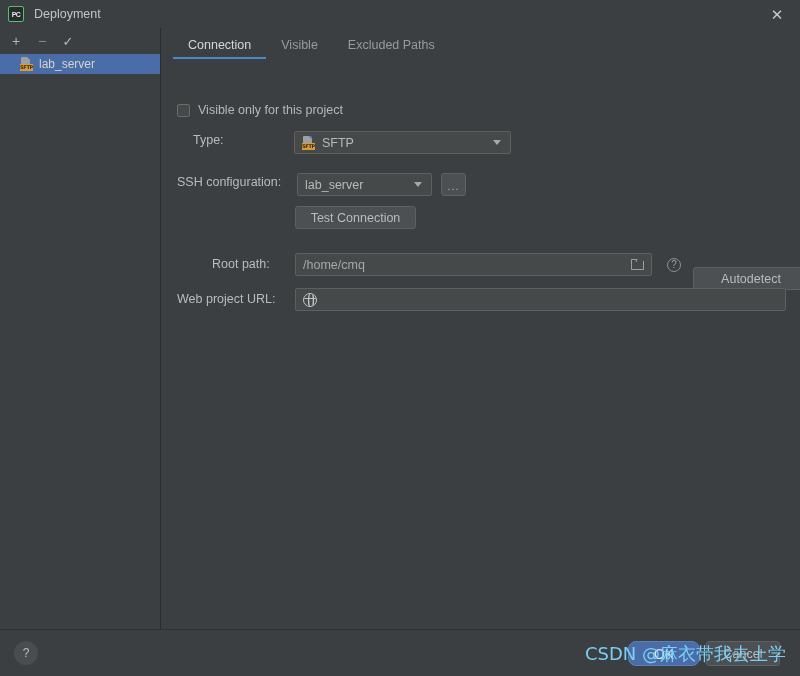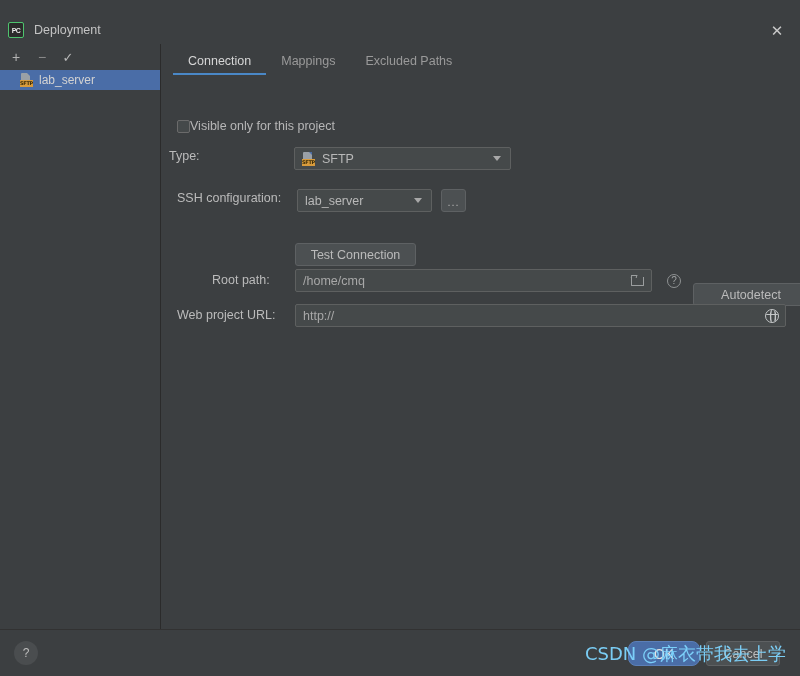--- a/index.html
+++ b/index.html
@@ -33,7 +33,6 @@
     flex: 0 0 auto;
     padding-left: 8px;
     position: relative;
-    margin-top: 16px;
   }
   .app-icon {
     width: 16px; height: 16px;

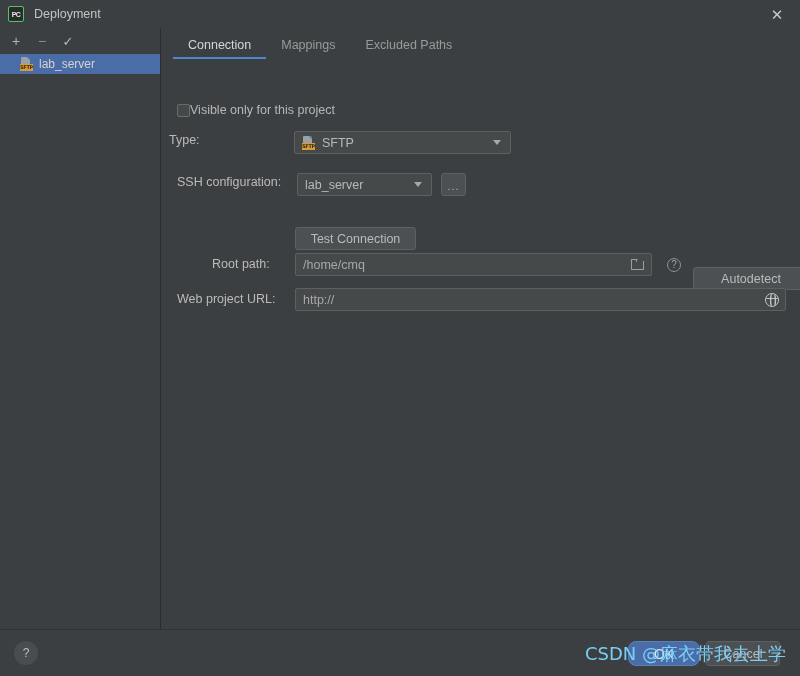--- a/index.html
+++ b/index.html
@@ -433,7 +433,7 @@
 
       <div class="tabs">
         <div class="tab active">Connection</div>
-        <div class="tab">Mappings</div>
+        <div class="tab">Visible</div>
         <div class="tab">Excluded Paths</div>
       </div>
 

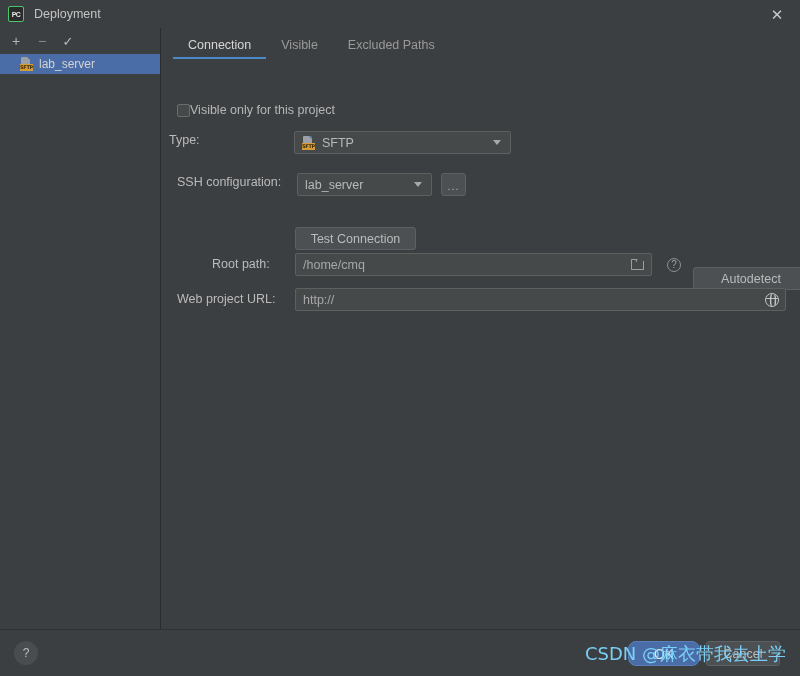--- a/index.html
+++ b/index.html
@@ -196,7 +196,7 @@
     box-sizing: border-box;
     flex: 0 0 auto;
   }
-  .cb-label { color: #b7b7b7; font-size: 12.5px; }
+  .cb-label { margin-left: 8px; color: #b7b7b7; font-size: 12.5px; }
 
   
   .combo {

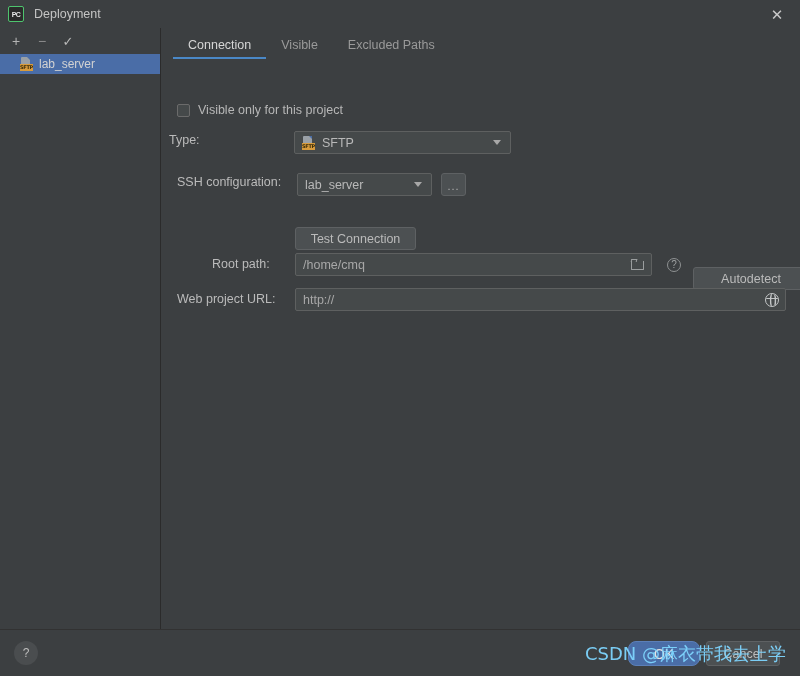--- a/index.html
+++ b/index.html
@@ -444,7 +444,7 @@
           <span class="cb-label">Visible only for this project</span>
         </div>
 
-        <div class="row" style="left:8px; top:74px;">
+        <div class="row" style="left:32px; top:74px;">
           <span class="lbl">Type:</span>
         </div>
         <div class="combo" style="position:absolute; left:133px; top:72px; width:217px;">

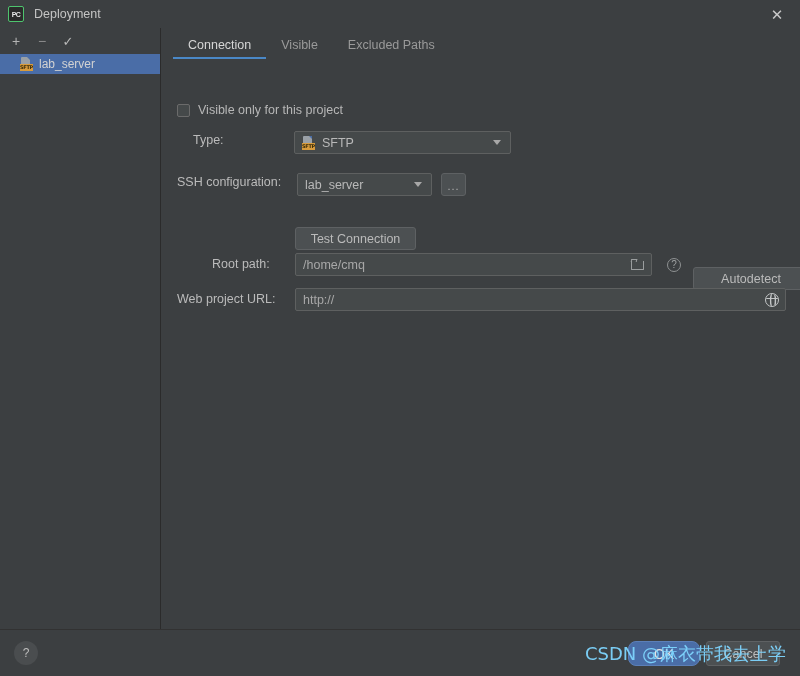--- a/index.html
+++ b/index.html
@@ -465,7 +465,7 @@
         </div>
         <div class="btn ellipsis" style="position:absolute; left:280px; top:114px; width:25px;">...</div>
 
-        <div class="btn" style="position:absolute; left:134px; top:168px; width:121px;text-align:center;">Test Connection</div>
+        <div class="btn" style="position:absolute; left:134px; top:147px; width:121px;text-align:center;">Test Connection</div>
 
         <div class="row" style="left:16px; top:198px;margin-left:35px;">
           <span class="lbl">Root path:</span>

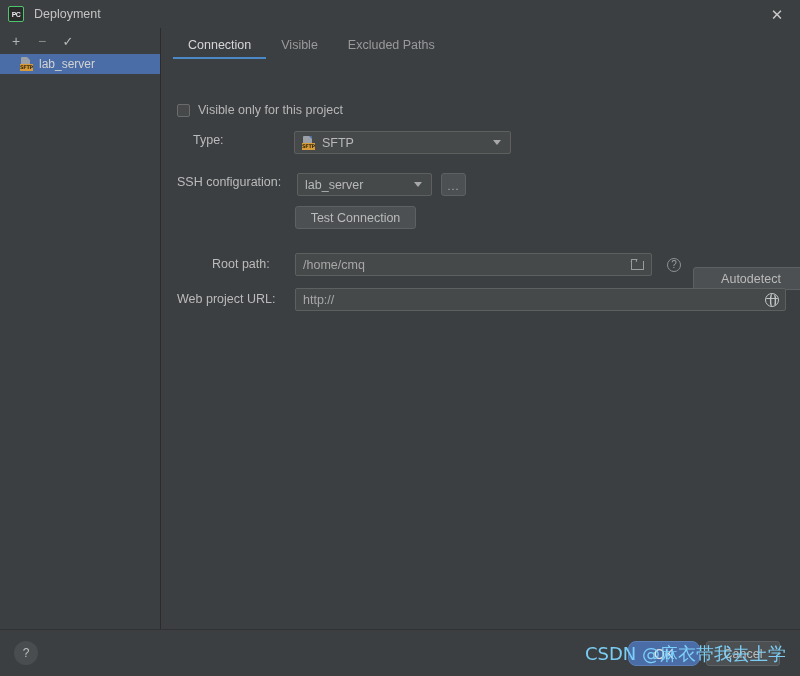--- a/index.html
+++ b/index.html
@@ -481,7 +481,6 @@
           <span class="lbl">Web project URL:</span>
         </div>
         <div class="textfield" style="position:absolute; left:134px; top:229px; width:491px;">
-          <span class="val">http://</span>
           <span class="globe-icon"></span>
         </div>
 

